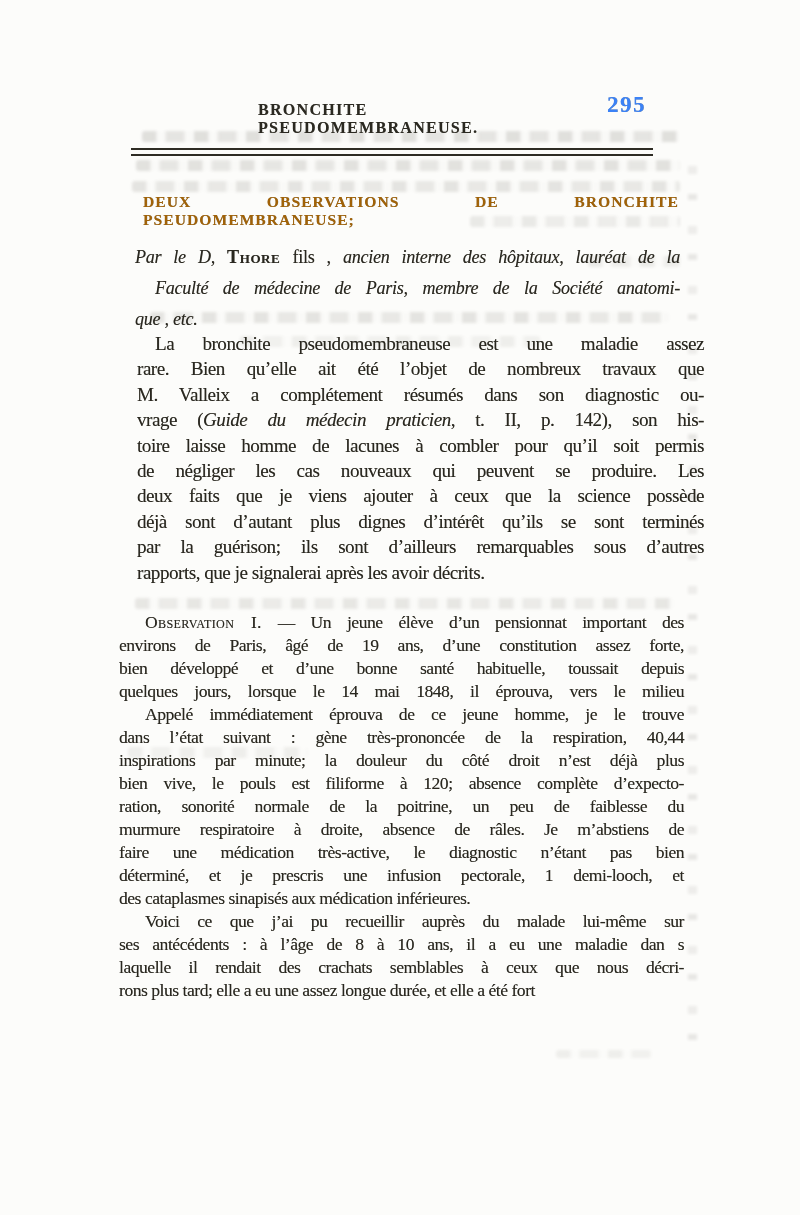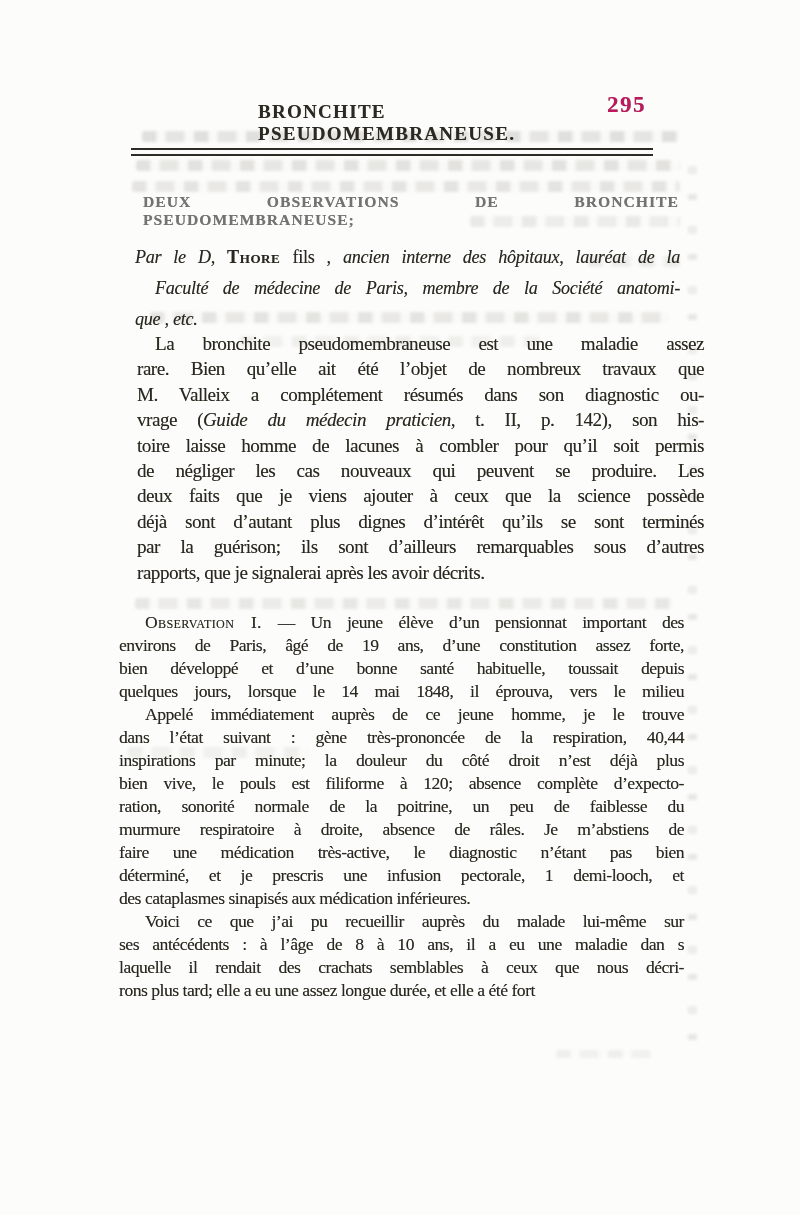--- a/index.html
+++ b/index.html
@@ -12,7 +12,7 @@
   }
   .running-head{
     position:absolute;top:101px;left:258px;width:282px;
-    font-size:19px;font-weight:bold;letter-spacing:1.3px;word-spacing:4px;
+    font-size:16px;font-weight:bold;letter-spacing:1.3px;word-spacing:4px;
     text-align:justify;text-align-last:justify;color:#2b2921;
   }
   .pagenum{

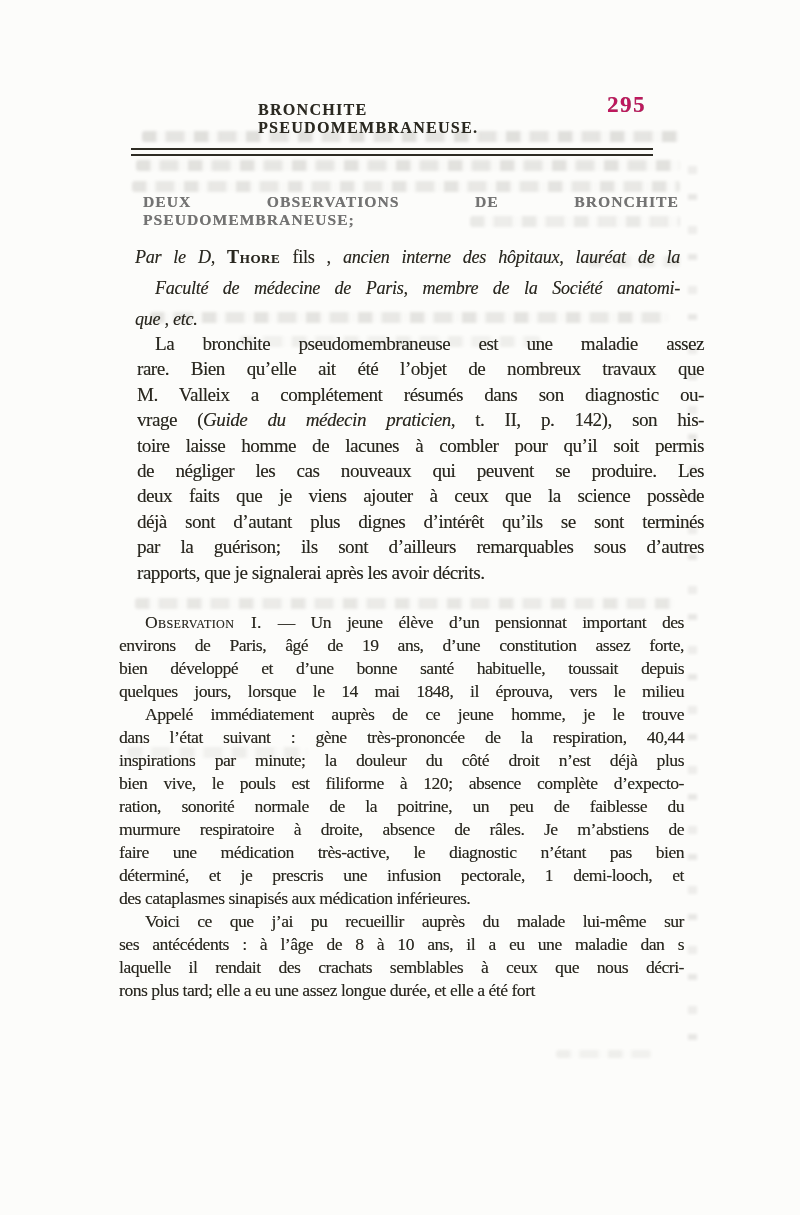--- a/index.html
+++ b/index.html
@@ -17,7 +17,7 @@
   }
   .pagenum{
     position:absolute;top:92px;left:607px;
-    font-size:23px;font-weight:bold;letter-spacing:1.5px;color:#be185d;text-align:right;
+    font-size:23px;font-weight:bold;letter-spacing:1.5px;color:#3b82f6;text-align:right;
   }
   .rule{
     position:absolute;top:148px;left:131px;width:522px;height:4px;

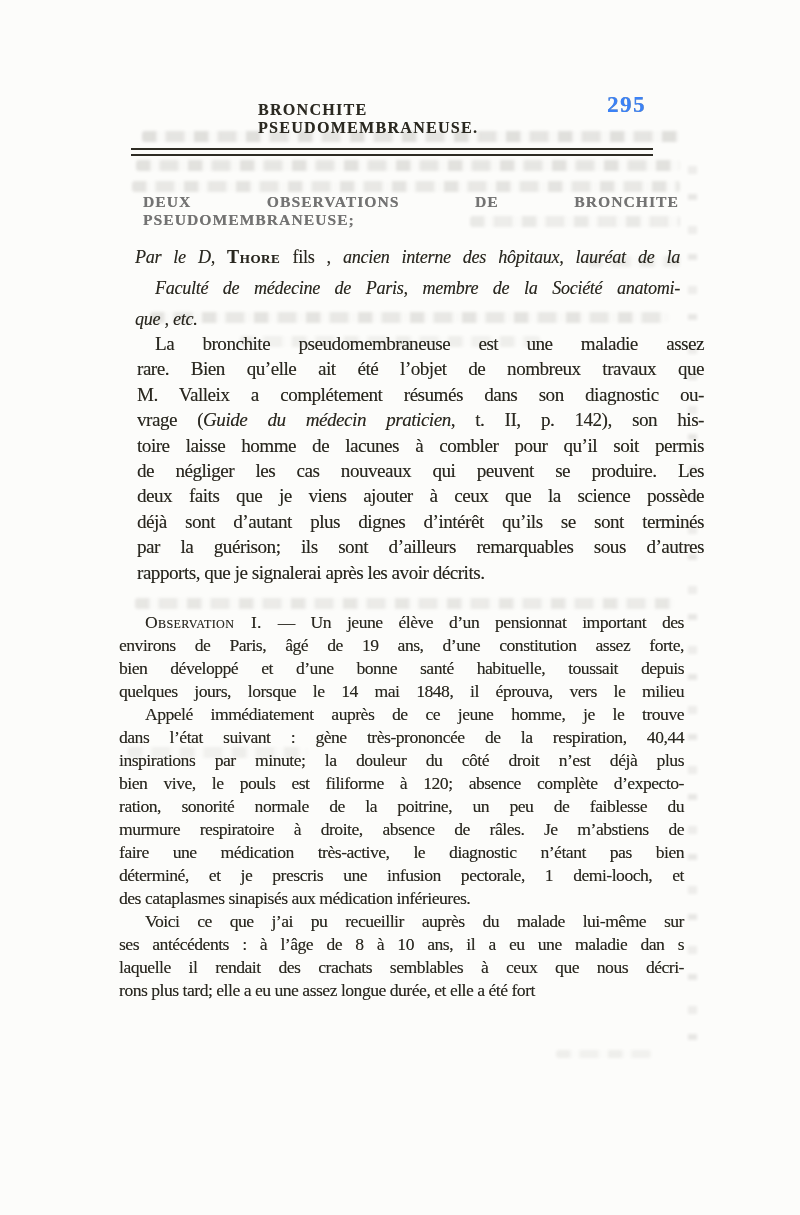--- a/index.html
+++ b/index.html
@@ -26,7 +26,7 @@
   .heading{
     position:absolute;top:193px;left:143px;width:536px;margin:0;
     font-size:15.5px;font-weight:bold;letter-spacing:1.1px;word-spacing:6px;
-    text-align:justify;text-align-last:justify;color:#737373;
+    text-align:justify;text-align-last:justify;color:#a16207;
   }
   .byline{
     position:absolute;top:242px;left:135px;width:545px;

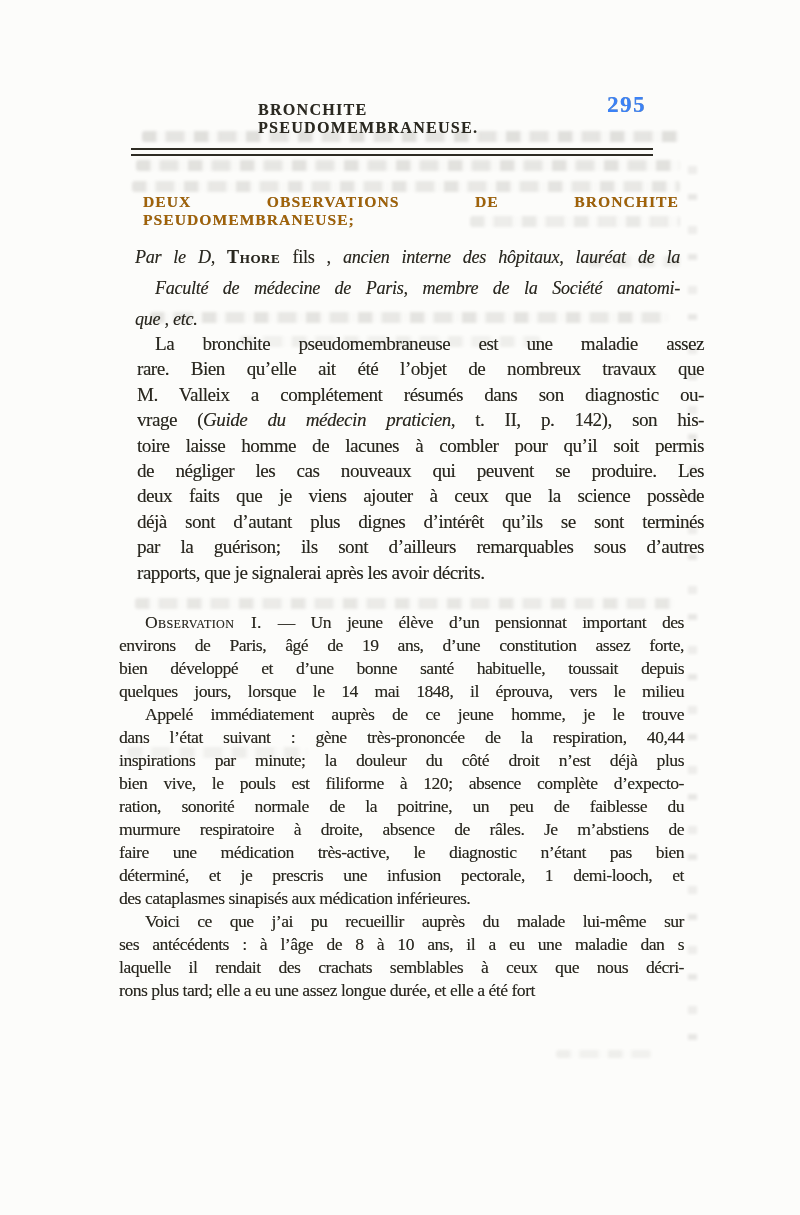--- a/index.html
+++ b/index.html
@@ -118,7 +118,7 @@
     <div class="ln jl">environs de Paris, âgé de 19 ans, d’une constitution assez forte,</div>
     <div class="ln jl">bien développé et d’une bonne santé habituelle, toussait depuis</div>
     <div class="ln jl">quelques jours, lorsque le 14 mai 1848, il éprouva, vers le milieu</div>
-    <div class="ln jl ind2">Appelé immédiatement auprès de ce jeune homme, je le trouve</div>
+    <div class="ln jl ind2">Appelé immédiatement éprouva de ce jeune homme, je le trouve</div>
     <div class="ln jl">dans l’état suivant : gène très-prononcée de la respiration, 40,44</div>
     <div class="ln jl">inspirations par minute; la douleur du côté droit n’est déjà plus</div>
     <div class="ln jl">bien vive, le pouls est filiforme à 120; absence complète d’expecto-</div>

